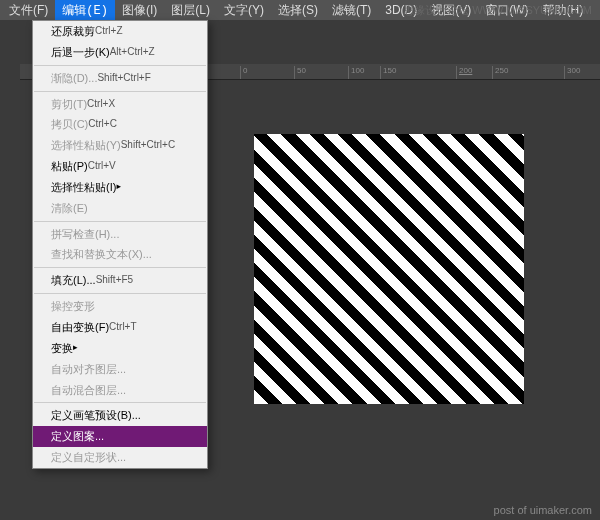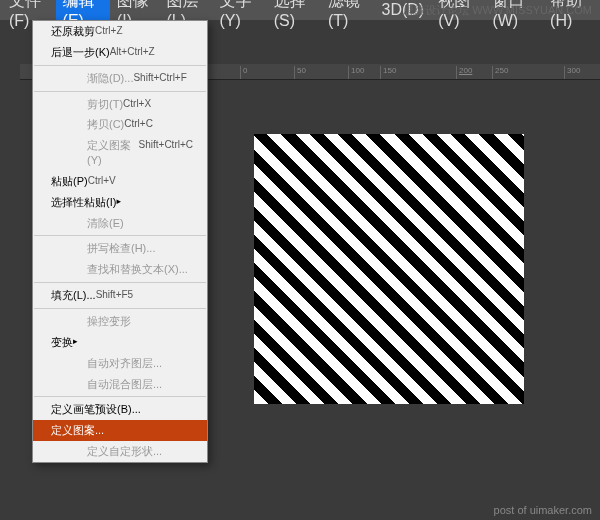--- a/index.html
+++ b/index.html
@@ -10,7 +10,7 @@
 .watermark-bottom { position: absolute; bottom: 4px; right: 8px; color: #888; font-size: 11px; z-index: 100; }
 
 
-.menubar { background: #535353; height: 20px; display: flex; align-items: center; padding: 0 2px; font-size: 16px; color: #ddd; }
+.menubar { background: #535353; height: 20px; display: flex; align-items: center; padding: 0 2px; font-size: 12px; color: #ddd; }
 .menubar .mitem { padding: 2px 7px; cursor: default; }
 .menubar .mitem.active { background: #1473e6; color: #fff; }
 

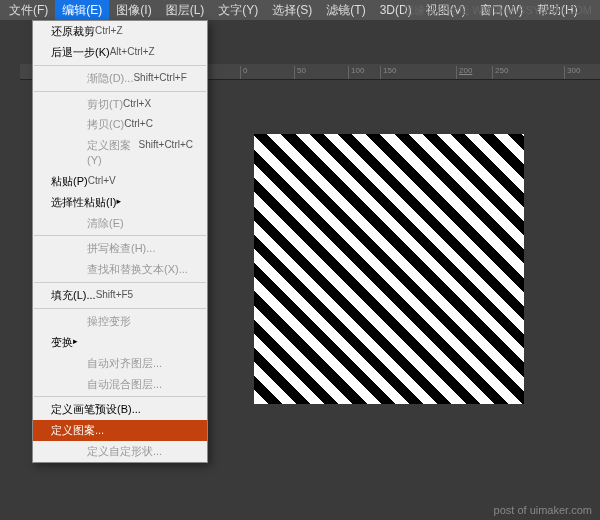--- a/index.html
+++ b/index.html
@@ -12,7 +12,7 @@
 
 .menubar { background: #535353; height: 20px; display: flex; align-items: center; padding: 0 2px; font-size: 12px; color: #ddd; }
 .menubar .mitem { padding: 2px 7px; cursor: default; }
-.menubar .mitem.active { background: #1473e6; color: #fff; }
+.menubar .mitem.active { background: #1473e6; color: #fff; font-family: Liberation Mono, monospace; }
 
 
 .toolbar { background: #14532d; height: 22px; border-bottom: 5px solid #ffffff; font-size: 10px; color: #aaa; display: flex; align-items: center; padding-left: 210px; gap: 20px; margin-top: 48px; }

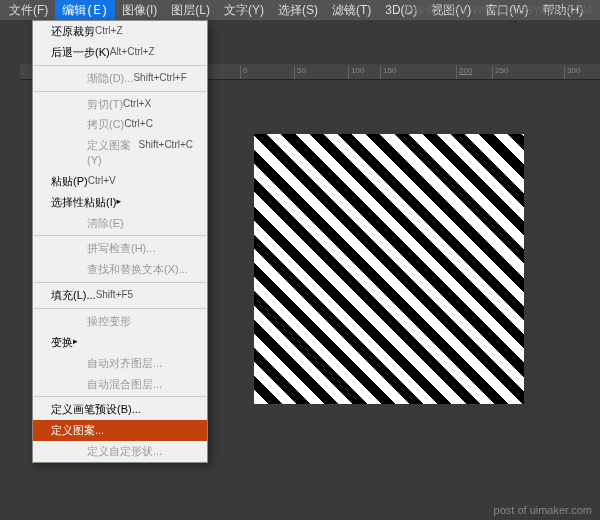--- a/index.html
+++ b/index.html
@@ -31,7 +31,7 @@
 
 .dropdown { position: absolute; top: 20px; left: 32px; width: 176px; background: #f0f0f0; border: 1px solid #888; box-shadow: 3px 3px 8px rgba(0,0,0,.4); font-size: 11px; color: #000; z-index: 50; }
 .dropdown .row { display: flex; justify-content: flex-start; padding: 3px 14px 3px 18px; cursor: default; line-height: 1.35; }
-.dropdown .row.disabled { color: #999; margin-left: 36px; }
+.dropdown .row.disabled { color: #999; }
 .dropdown .row.arrow::after { content: "▸"; font-size: 9px; }
 .dropdown .row.hl { background: #c2410c; color: #fff; }
 .dropdown .sep { height: 1px; background: #ccc; margin: 2px 1px; }

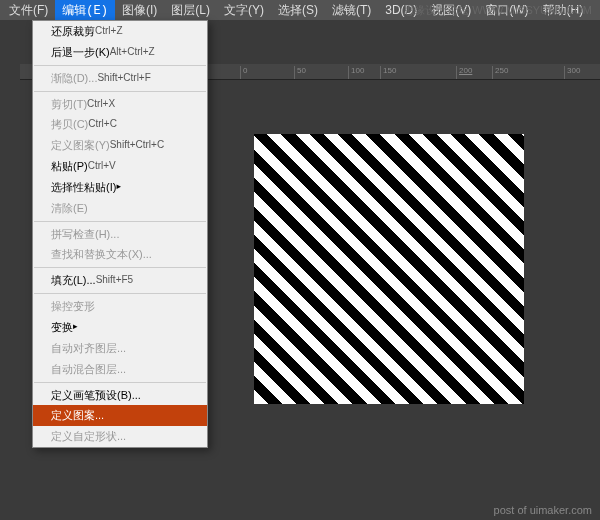--- a/index.html
+++ b/index.html
@@ -103,7 +103,7 @@
       <span class="shortcut">Ctrl+C</span>
     </div>
     <div class="row disabled">
-      <span>定义图案(Y)</span>
+      <span>选择性粘贴(Y)</span>
       <span class="shortcut">Shift+Ctrl+C</span>
     </div>
     <div class="row">

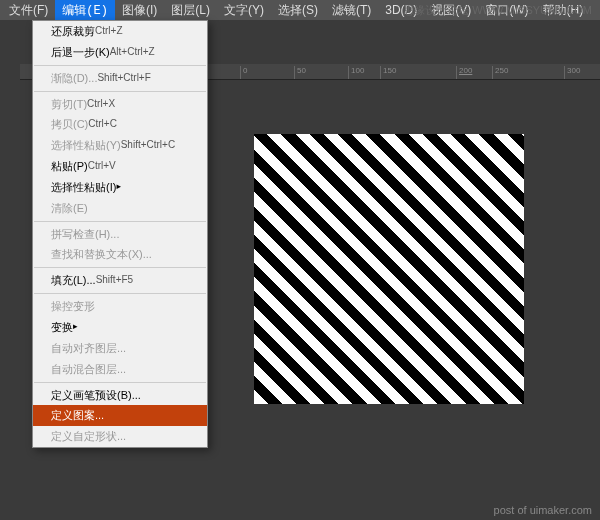--- a/index.html
+++ b/index.html
@@ -132,6 +132,10 @@
     <div class="row disabled">
       <span>操控变形</span>
     </div>
+    <div class="row">
+      <span>自由变换(F)</span>
+      <span class="shortcut">Ctrl+T</span>
+    </div>
     <div class="row arrow">
       <span>变换</span>
     </div>

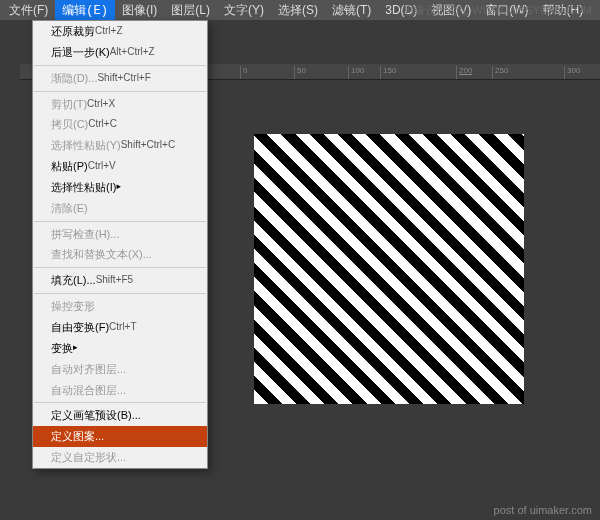--- a/index.html
+++ b/index.html
@@ -33,7 +33,7 @@
 .dropdown .row { display: flex; justify-content: flex-start; padding: 3px 14px 3px 18px; cursor: default; line-height: 1.35; }
 .dropdown .row.disabled { color: #999; }
 .dropdown .row.arrow::after { content: "▸"; font-size: 9px; }
-.dropdown .row.hl { background: #c2410c; color: #fff; }
+.dropdown .row.hl { background: #701a75; color: #fff; }
 .dropdown .sep { height: 1px; background: #ccc; margin: 2px 1px; }
 .dropdown .shortcut { color: #555; font-size: 10px; }
 </style>

